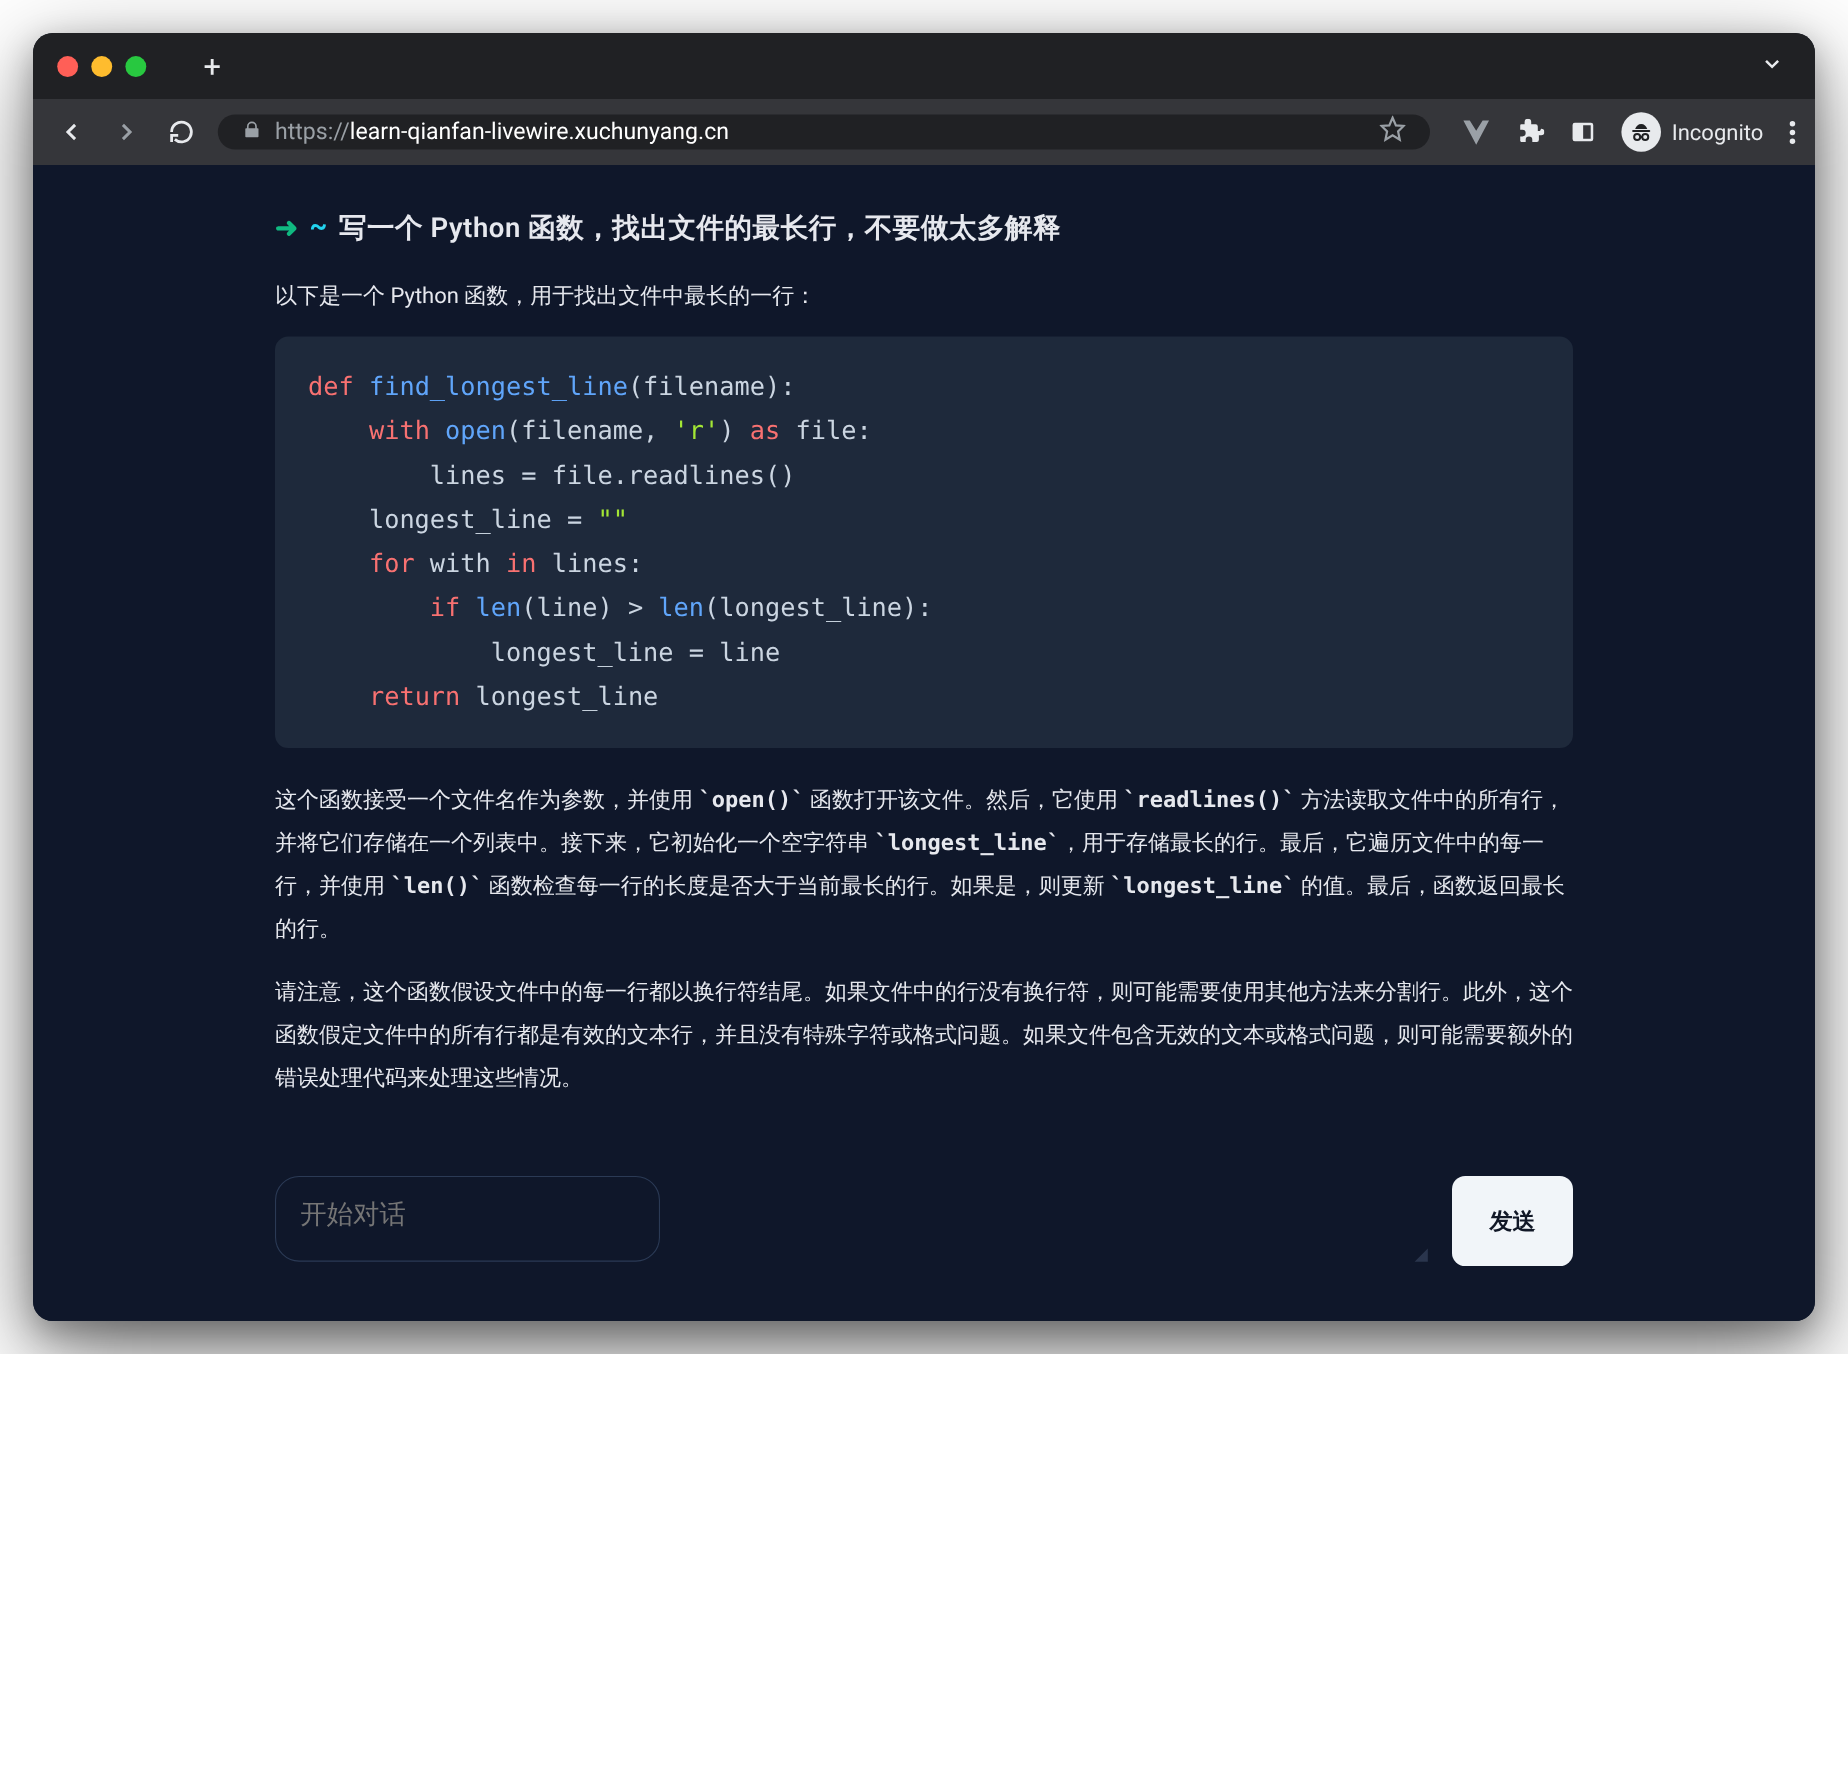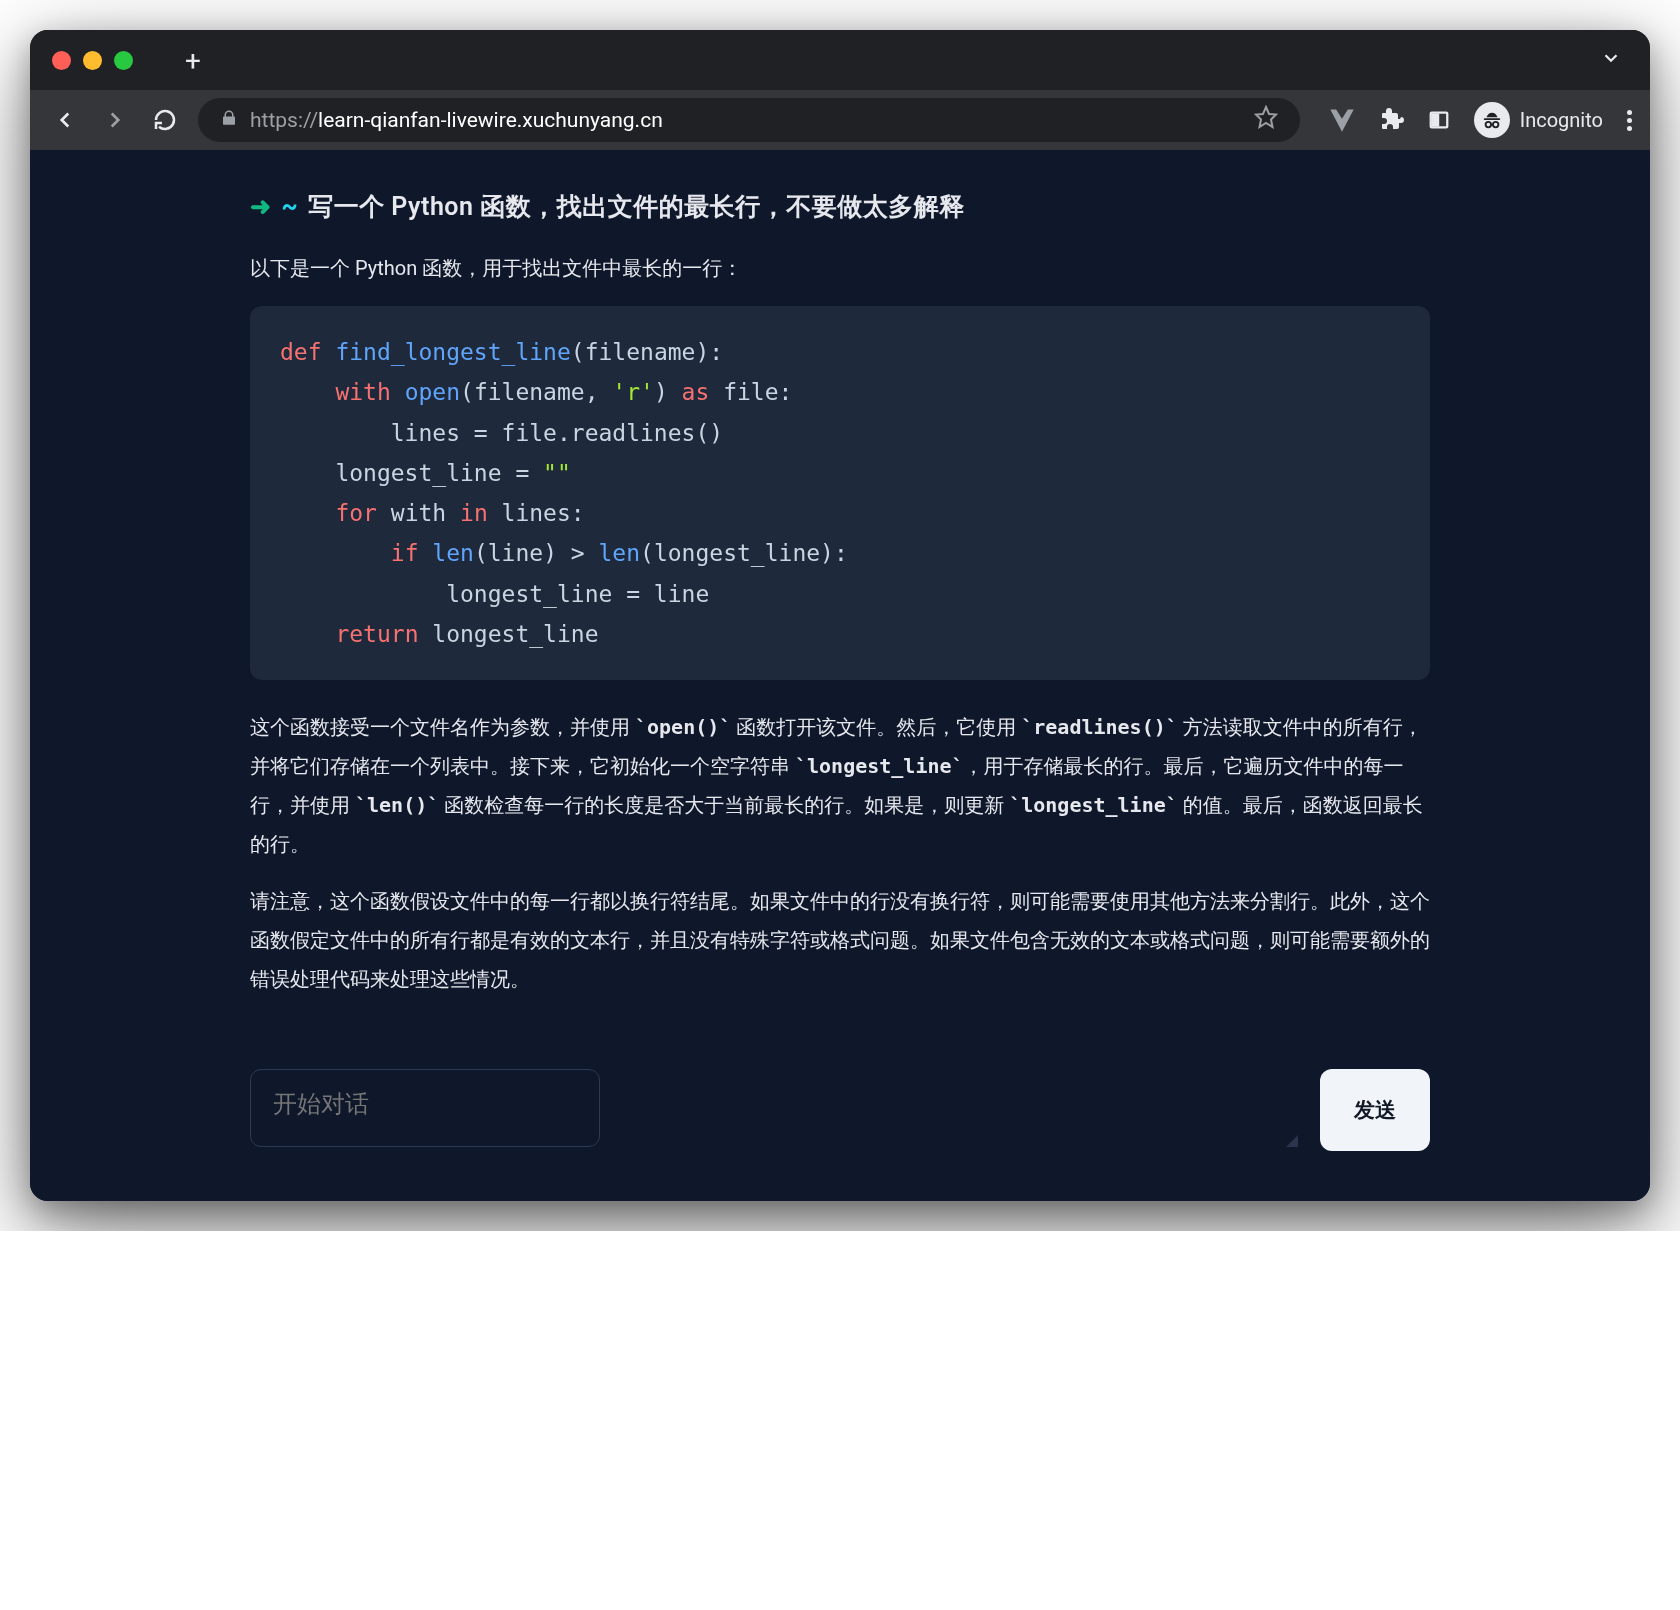--- a/index.html
+++ b/index.html
@@ -103,7 +103,7 @@
     .url-bar {
       background: #202124;
       border-radius: 30px;
-      height: 44px;
+      height: 32px;
       flex: 1;
       display: flex;
       align-items: center;

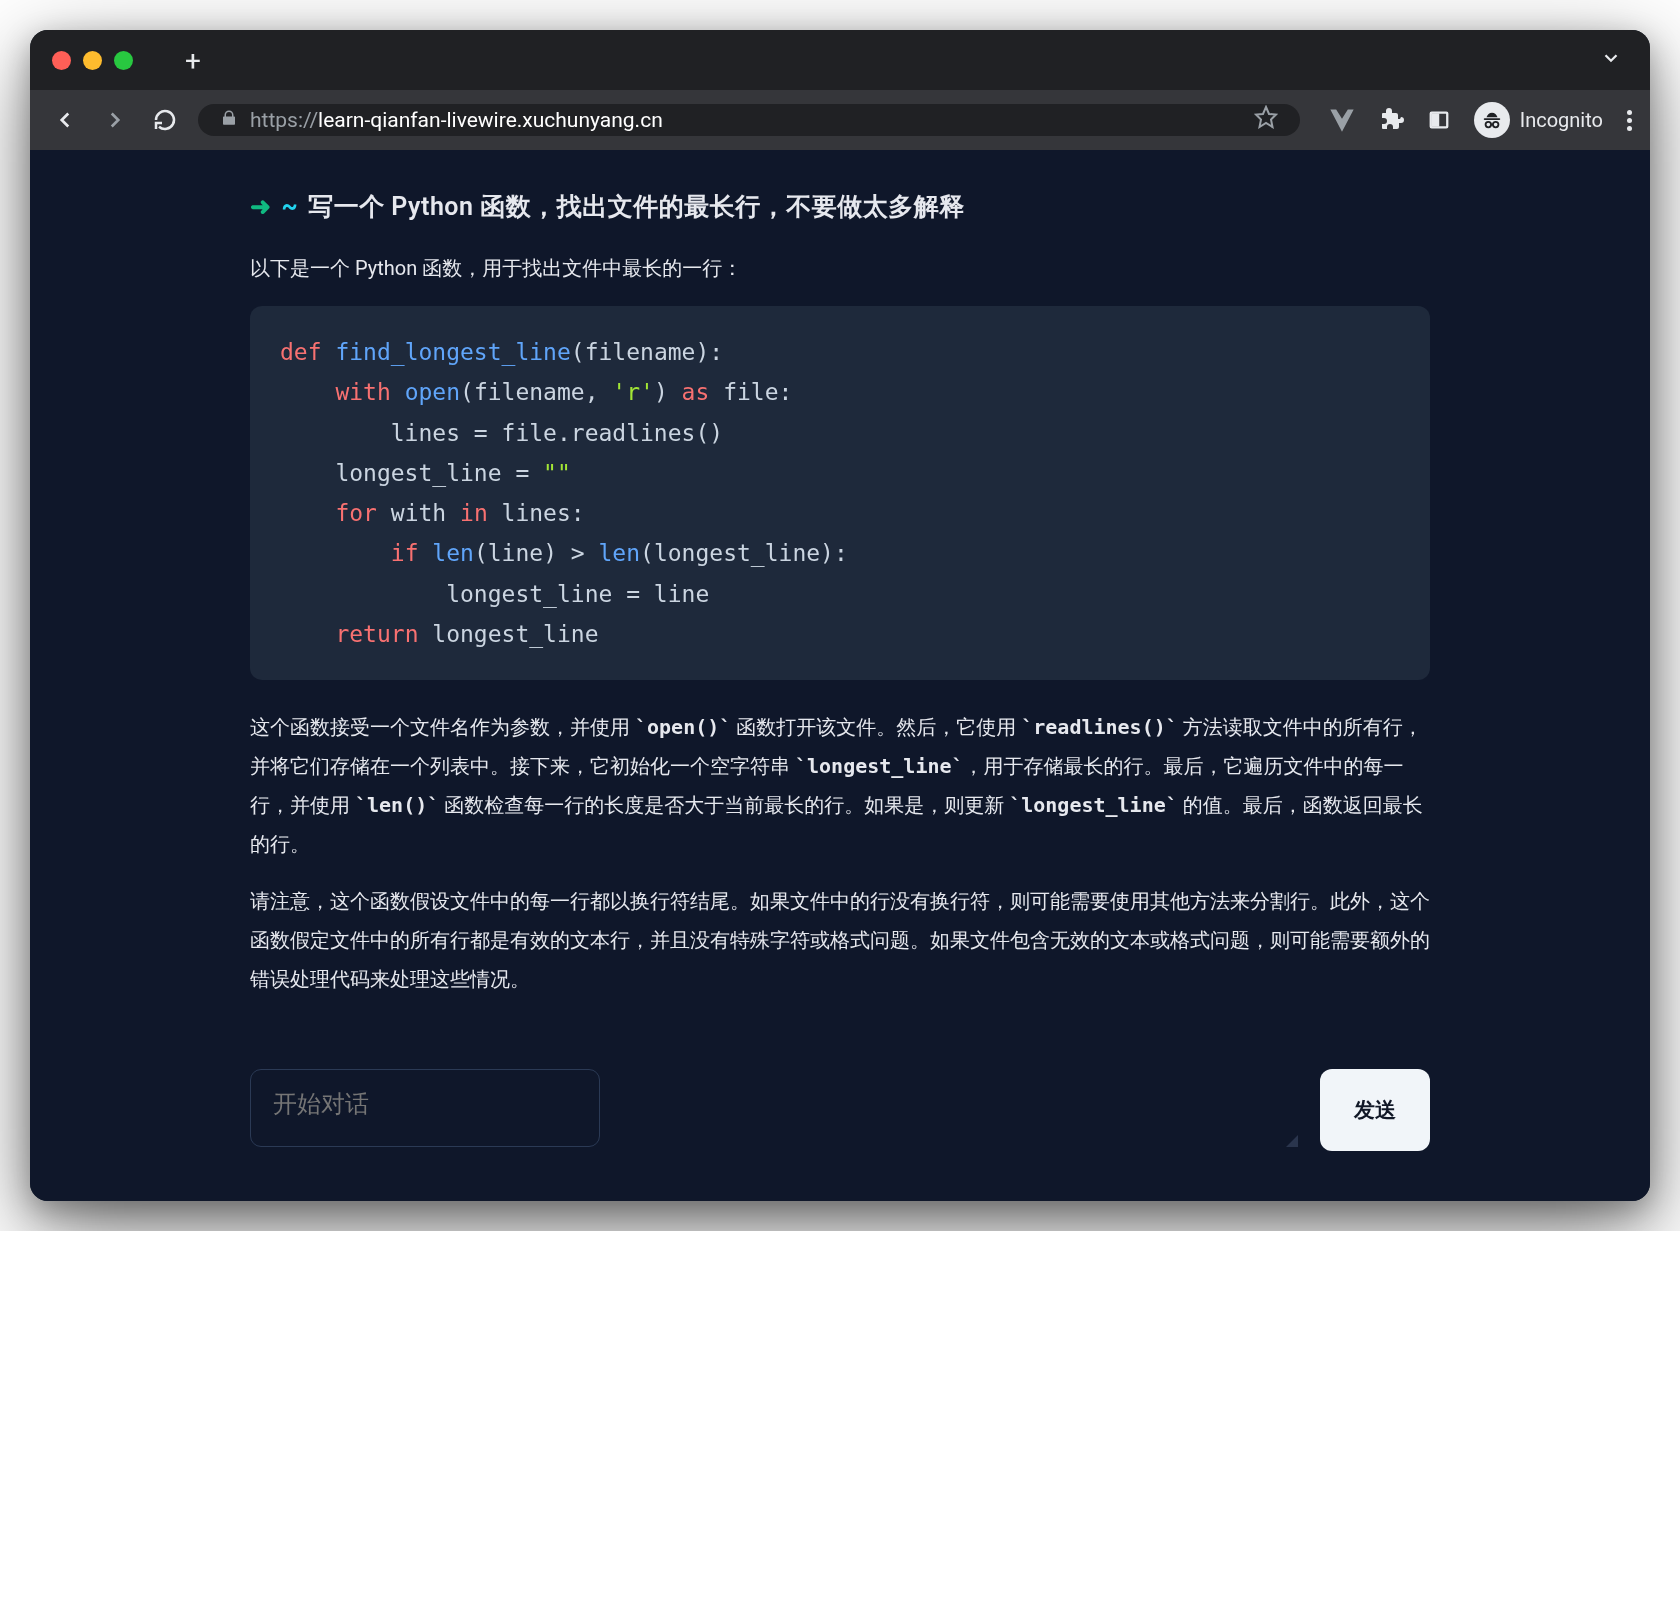--- a/index.html
+++ b/index.html
@@ -193,7 +193,7 @@
       flex: 1;
       background: #0f172a;
       border: 1px solid #2b3a55;
-      border-radius: 11px;
+      border-radius: 22px;
       height: 78px;
       padding: 18px 22px;
       color: #cbd5e1;

